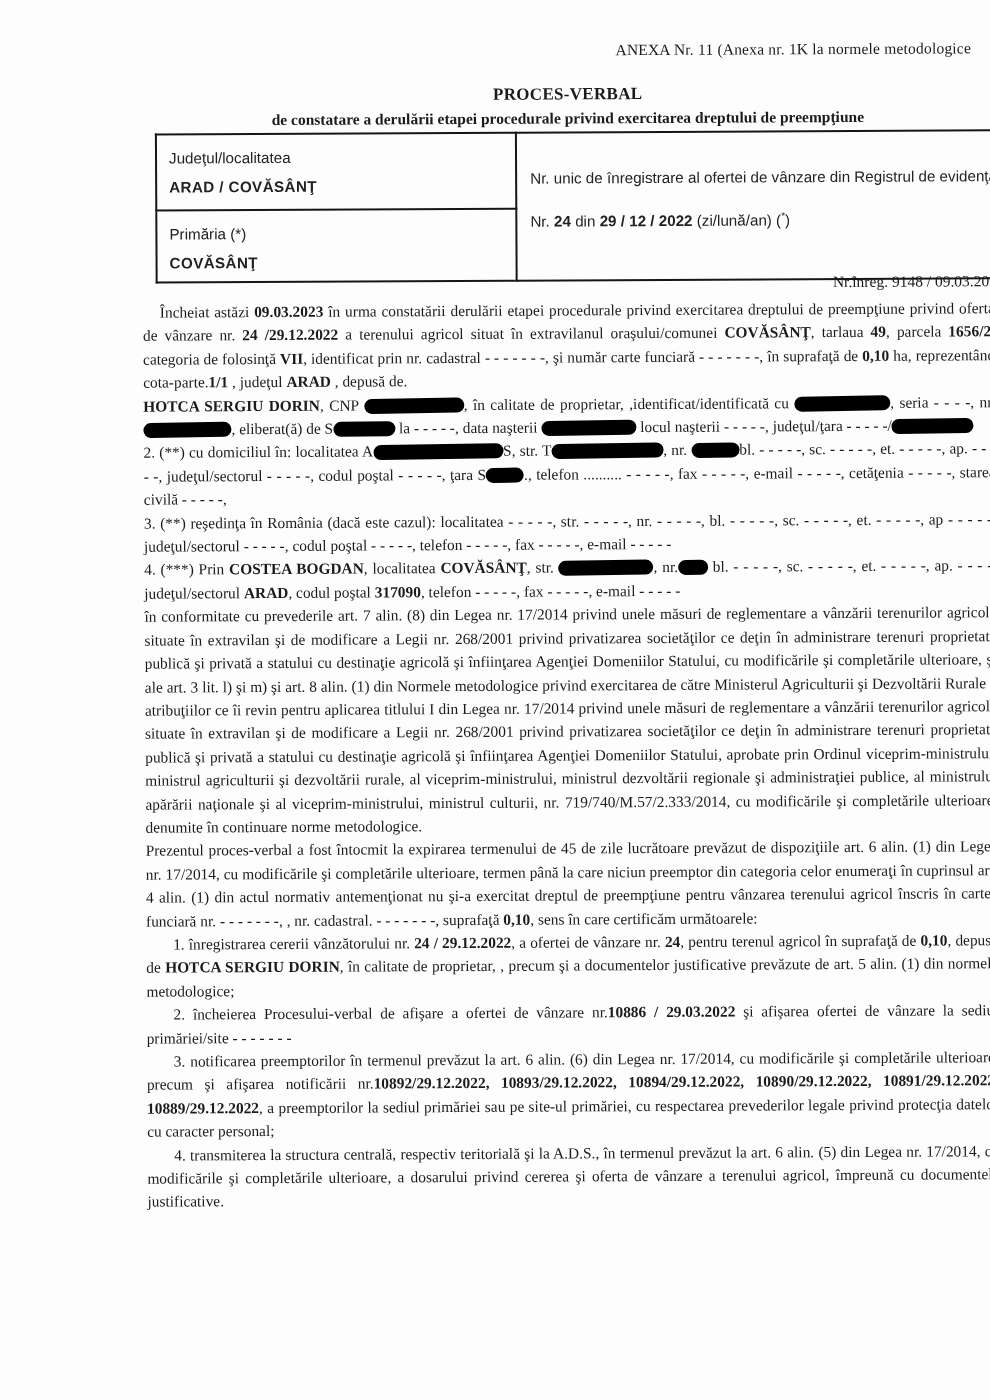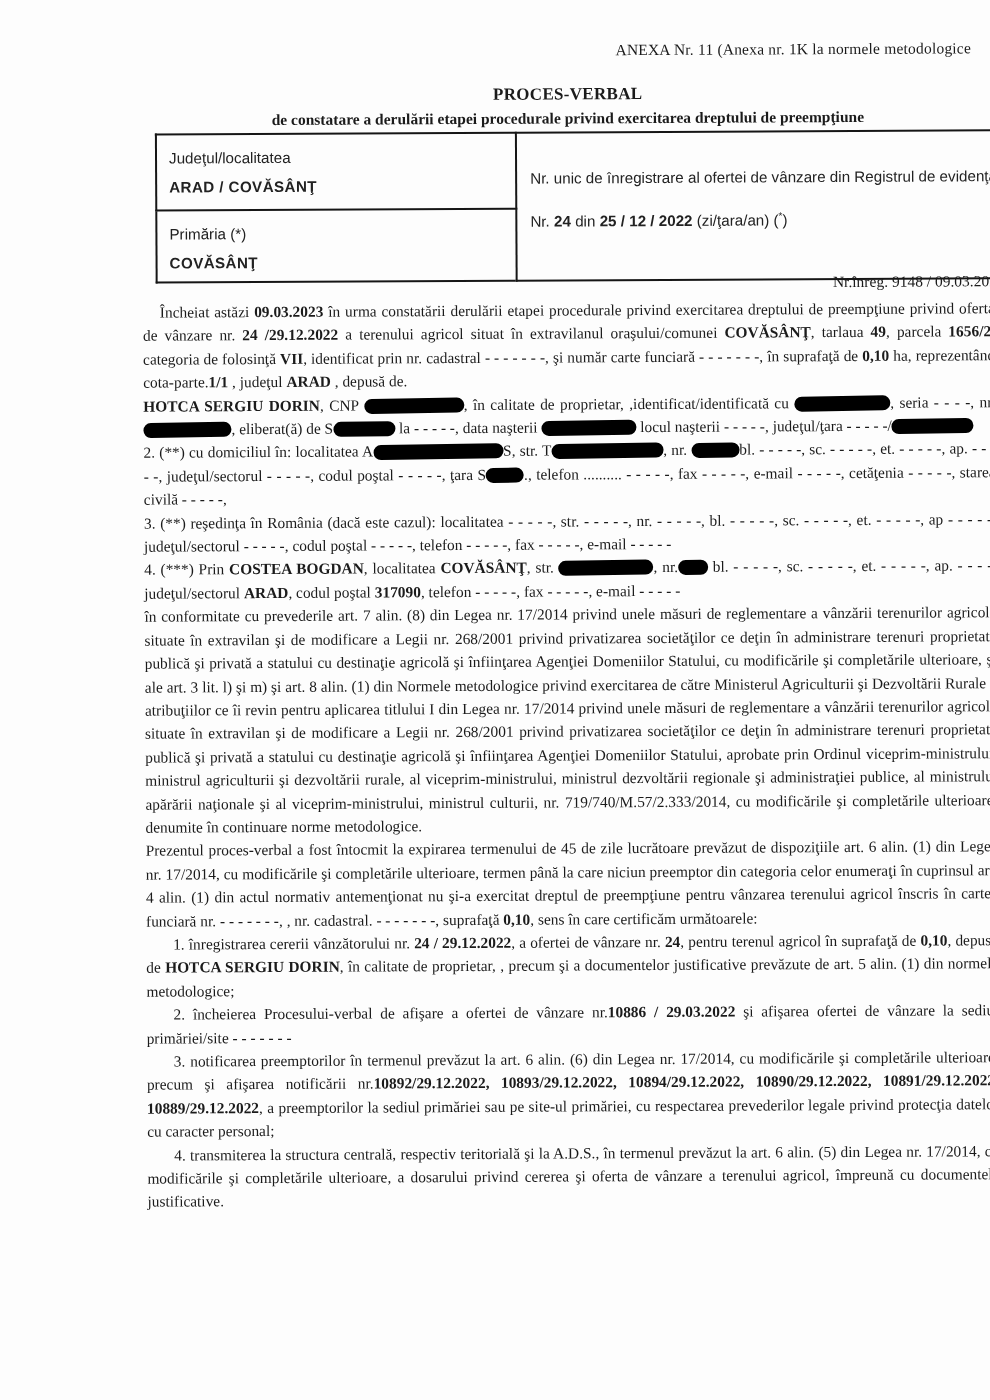--- a/index.html
+++ b/index.html
@@ -77,7 +77,7 @@
       </td>
       <td class="c2" rowspan="2">
         <div>Nr. unic de înregistrare al ofertei de vânzare din Registrul de evidenţă</div>
-        <div class="offer-value"><span>Nr. </span><span class="b">24</span><span> din </span><span class="b">25 / 12 / 2022</span><span> (zi/ţara/an) (</span><sup>*</sup><span>)</span></div>
+        <div class="offer-value"><span>Nr. </span><span class="b">24</span><span> din </span><span class="b">29 / 12 / 2022</span><span> (zi/ţara/an) (</span><sup>*</sup><span>)</span></div>
       </td>
     </tr>
     <tr>

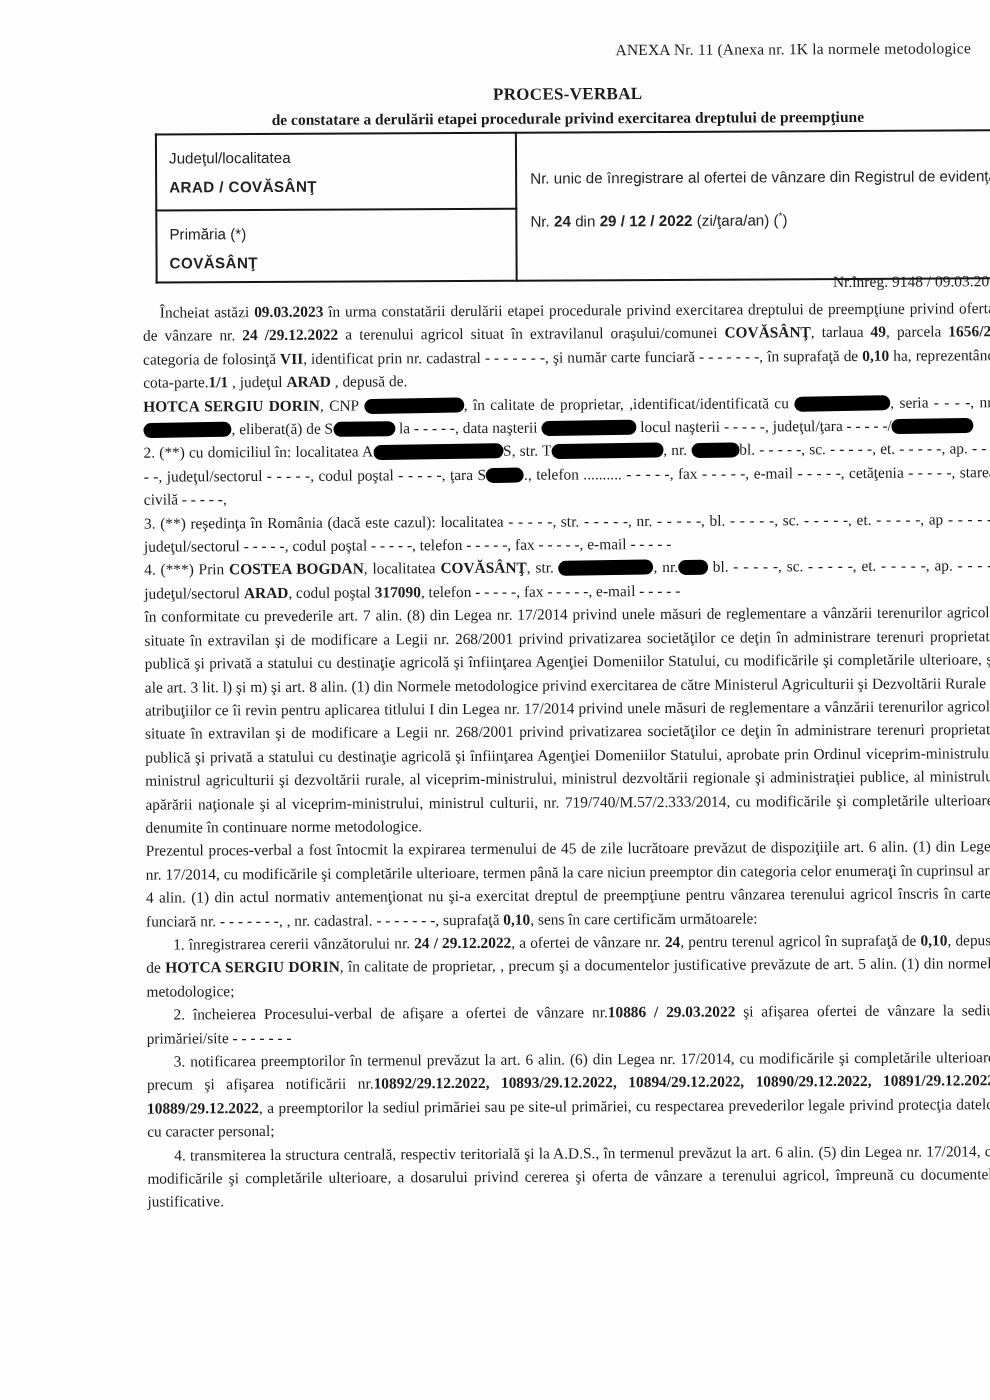--- a/index.html
+++ b/index.html
@@ -77,7 +77,7 @@
       </td>
       <td class="c2" rowspan="2">
         <div>Nr. unic de înregistrare al ofertei de vânzare din Registrul de evidenţă</div>
-        <div class="offer-value"><span>Nr. </span><span class="b">24</span><span> din </span><span class="b">29 / 12 / 2022</span><span> (zi/ţara/an) (</span><sup>*</sup><span>)</span></div>
+        <div class="offer-value"><span>Nr. </span><span class="b">24</span><span> din </span><span class="b">29 / 12 / 2022</span><span> (zi/lună/an) (</span><sup>*</sup><span>)</span></div>
       </td>
     </tr>
     <tr>

